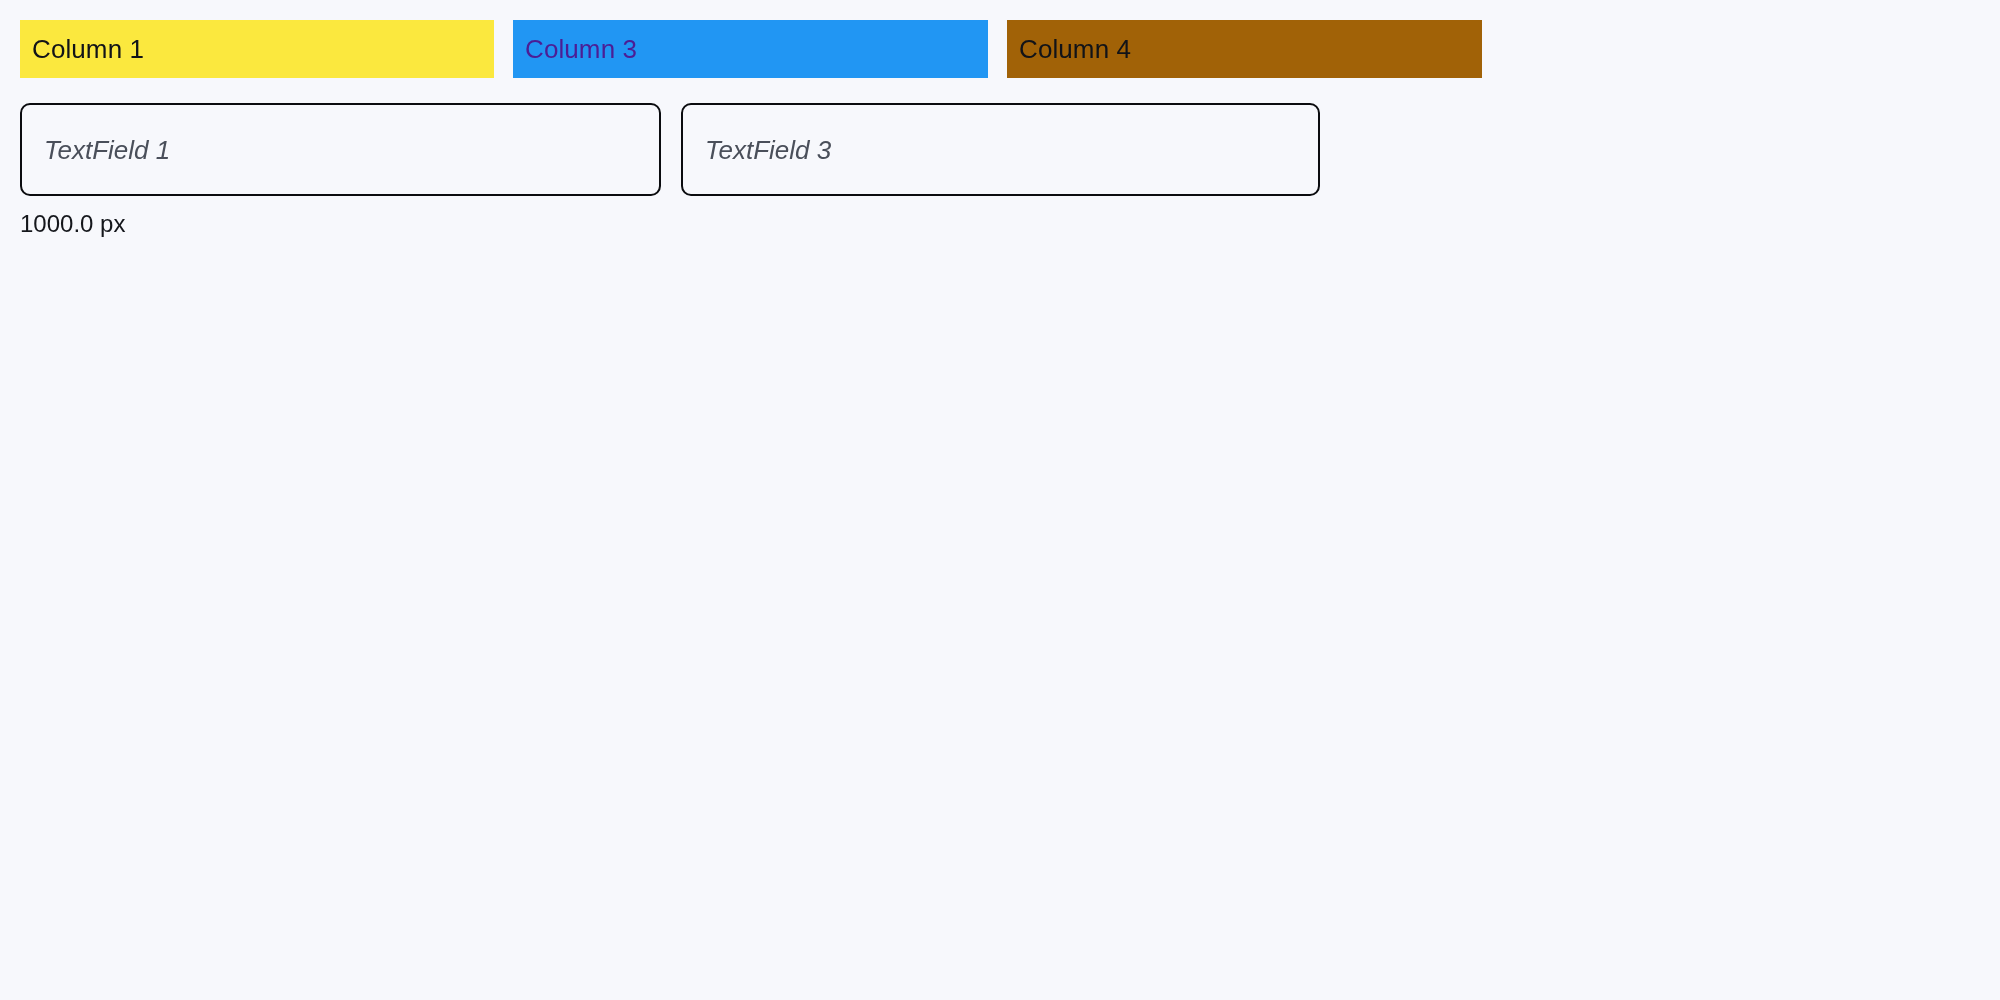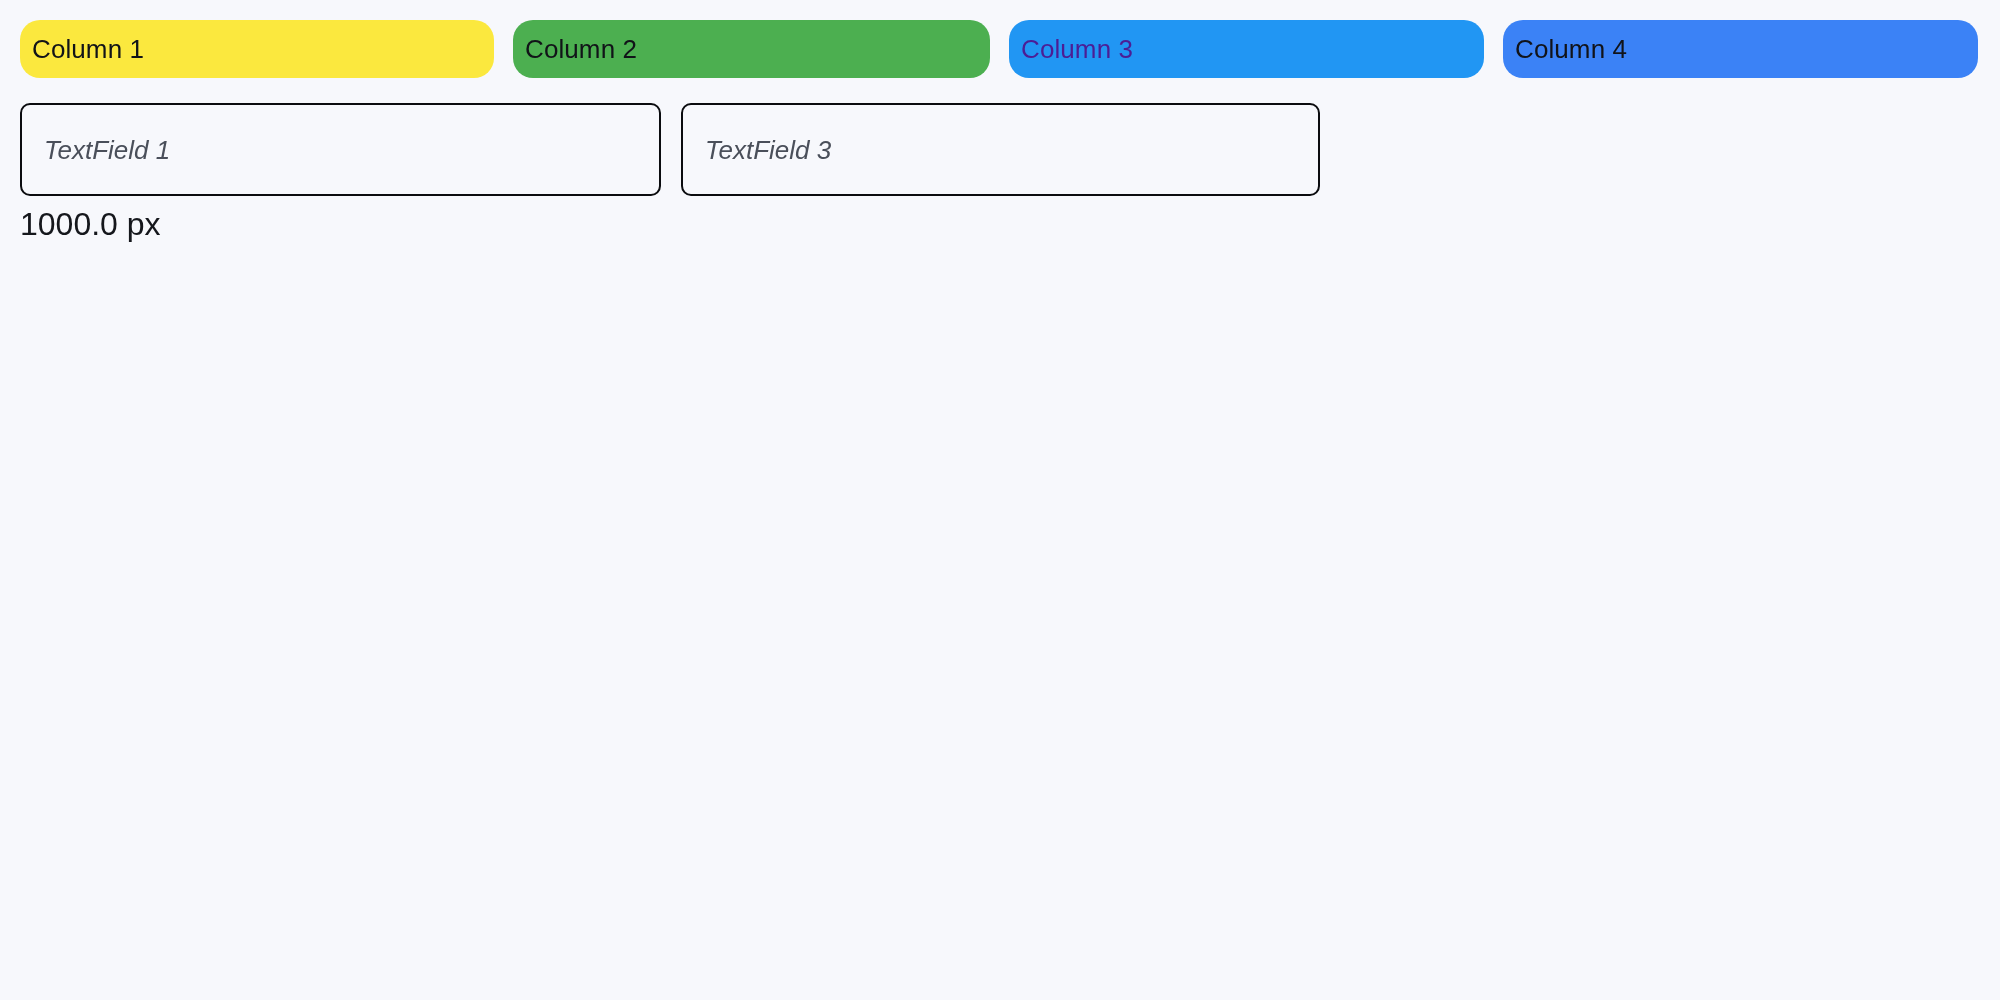--- a/index.html
+++ b/index.html
@@ -41,7 +41,6 @@
     box-sizing: border-box;
     padding-left: 12px;
     overflow: hidden;
-    border-radius: 20px;
   }
 
   .column-block .column-label {

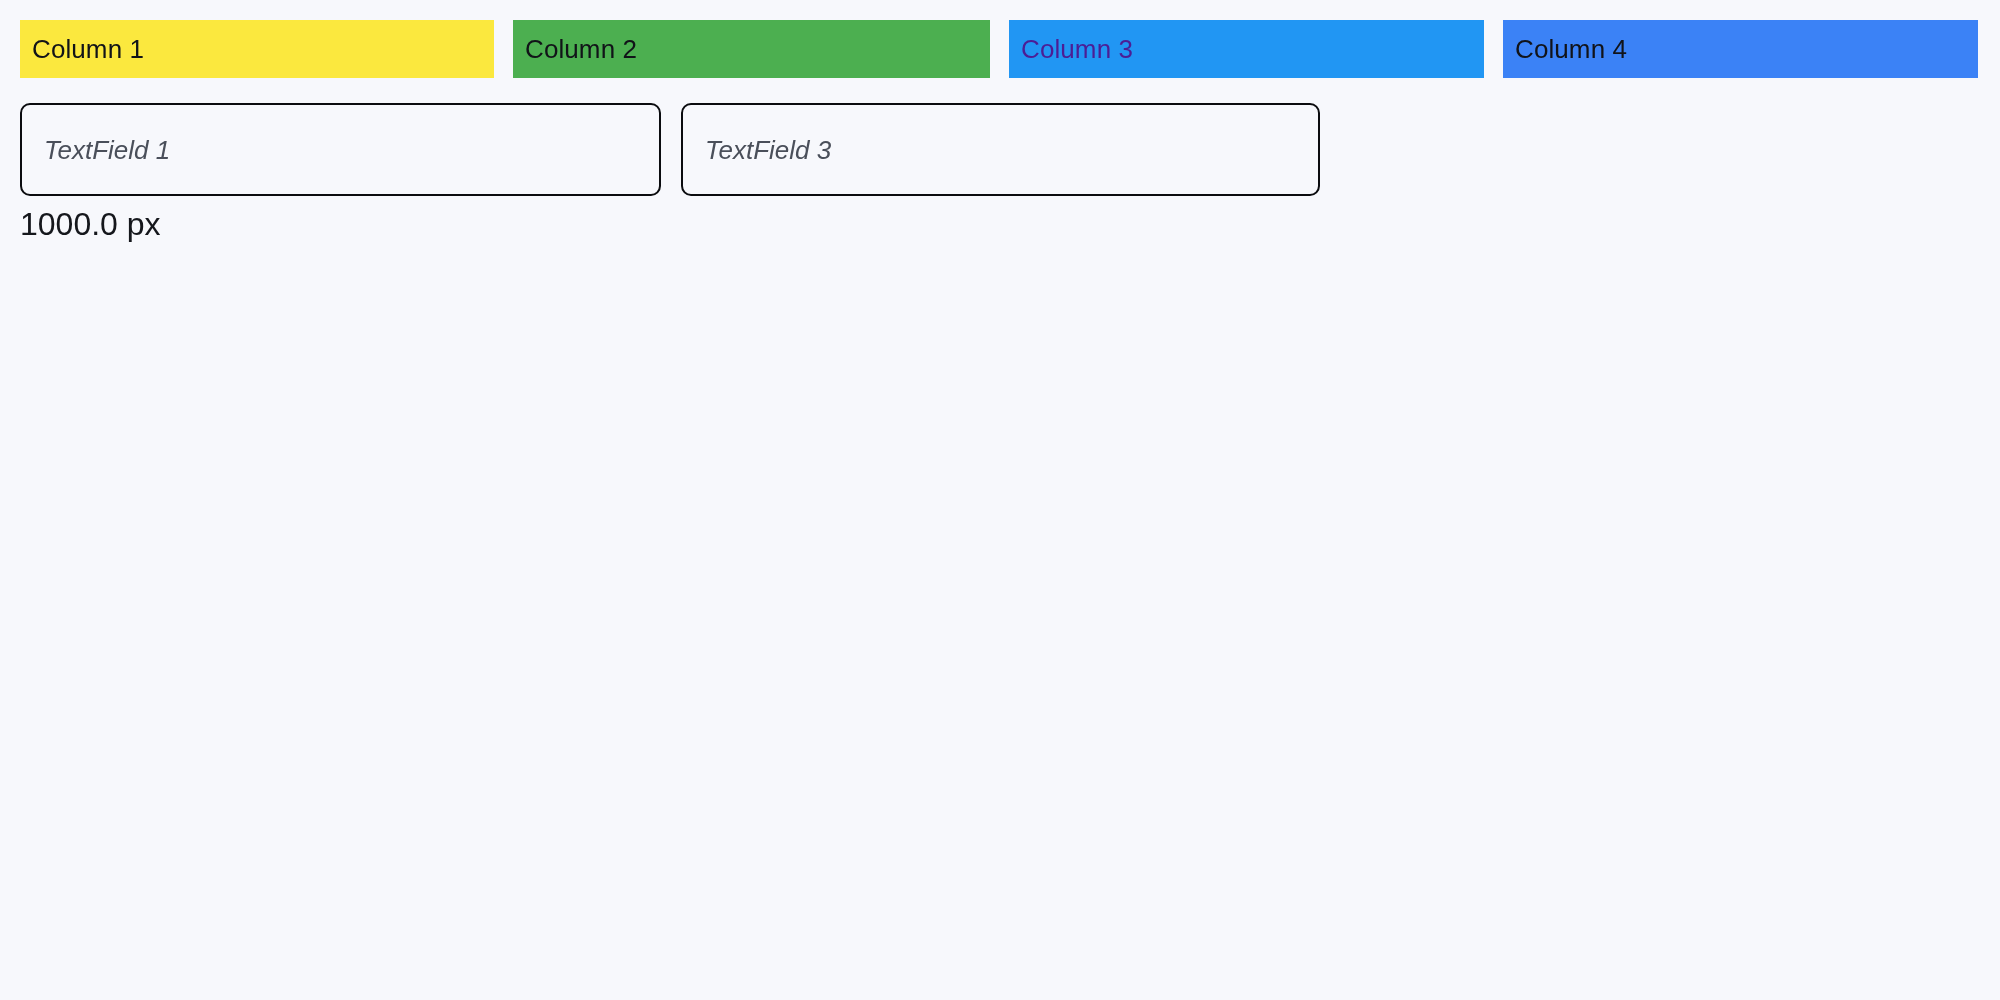--- a/index.html
+++ b/index.html
@@ -115,9 +115,6 @@
     <div class="column-block col-1" style="background: rgb(251, 232, 62);">
       <span class="column-label" style="color: rgb(17, 19, 24);">Column 1</span>
     </div>
-    <div class="column-block col-2" style="background: rgb(76, 175, 80);">
-      <span class="column-label" style="color: rgb(17, 19, 24);">Column 2</span>
-    </div>
     <div class="column-block col-3" style="background: rgb(33, 150, 243);">
       <span class="column-label" style="color: #4c1d95;">Column 3</span>
     </div>

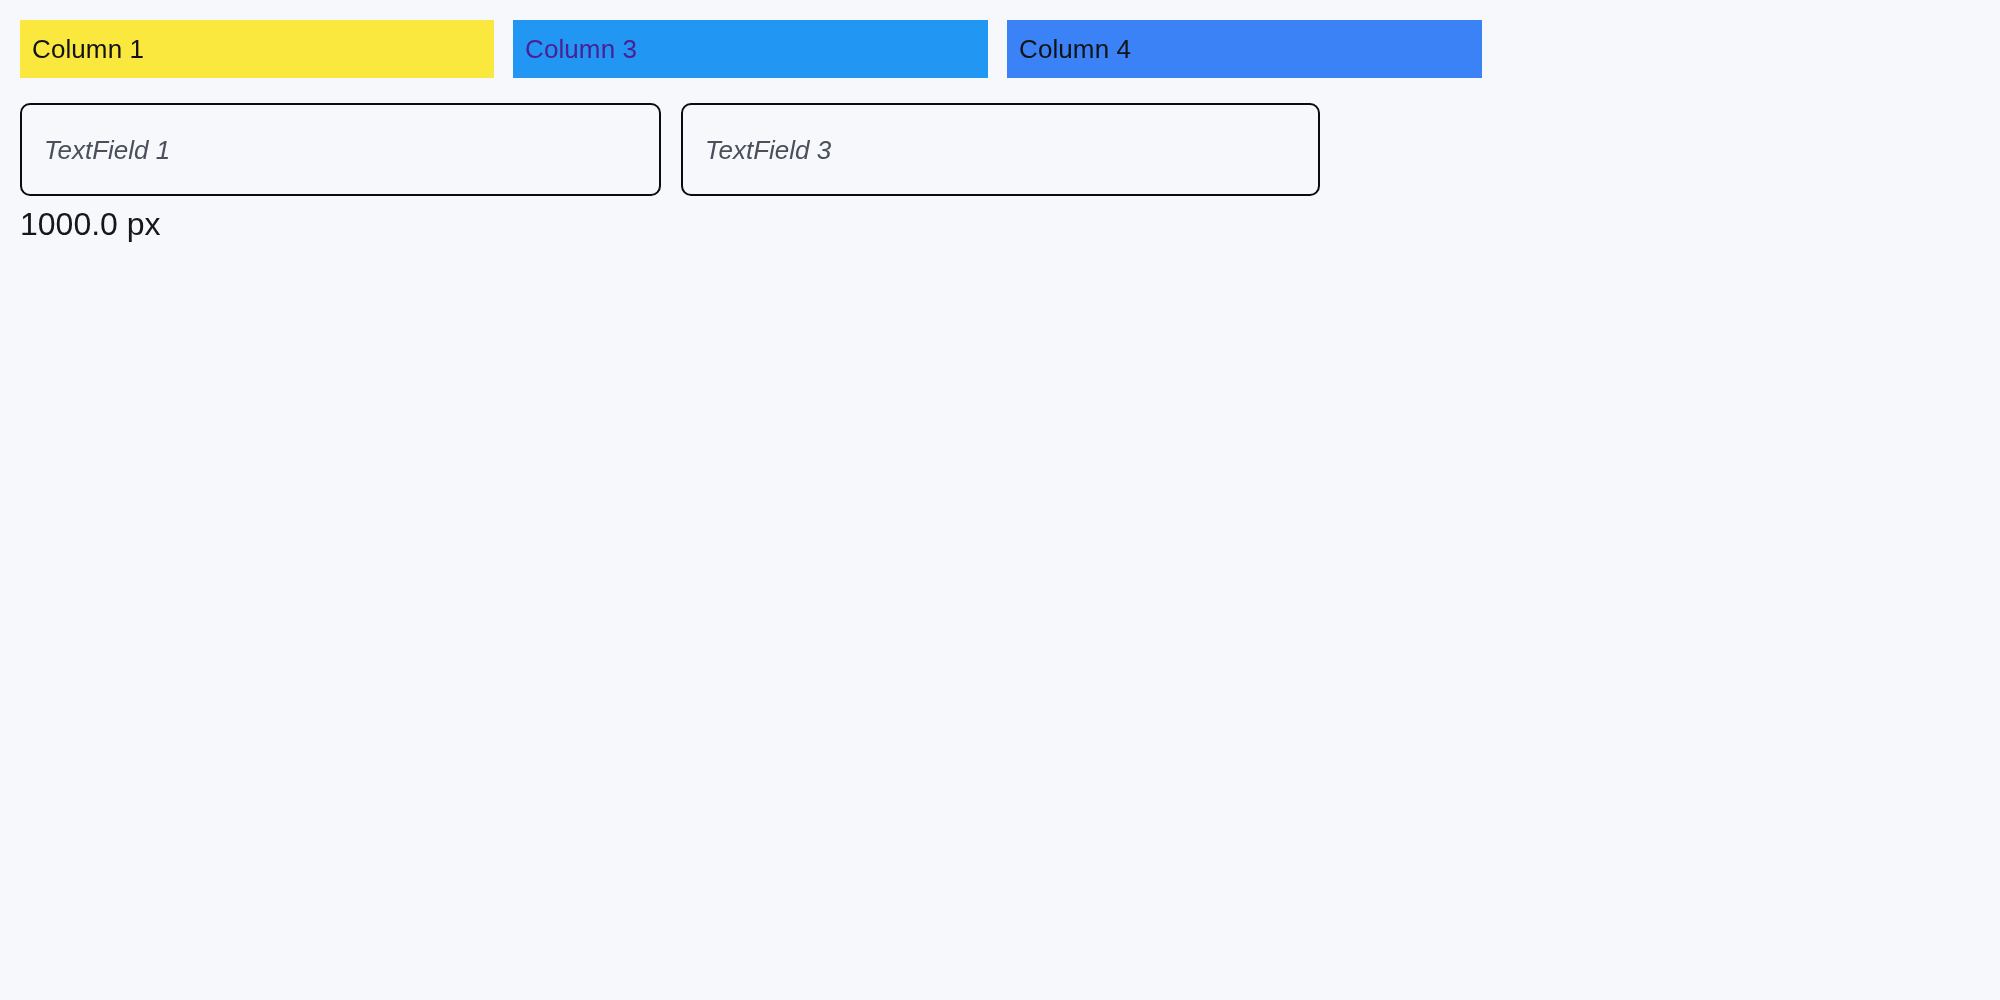--- a/index.html
+++ b/index.html
@@ -118,7 +118,7 @@
     <div class="column-block col-3" style="background: rgb(33, 150, 243);">
       <span class="column-label" style="color: #4c1d95;">Column 3</span>
     </div>
-    <div class="column-block col-4" style="background: #3b82f6;">
+    <div class="column-block col-4" style="background: #a16207;">
       <span class="column-label" style="color: rgb(17, 19, 24);">Column 4</span>
     </div>
   </div>

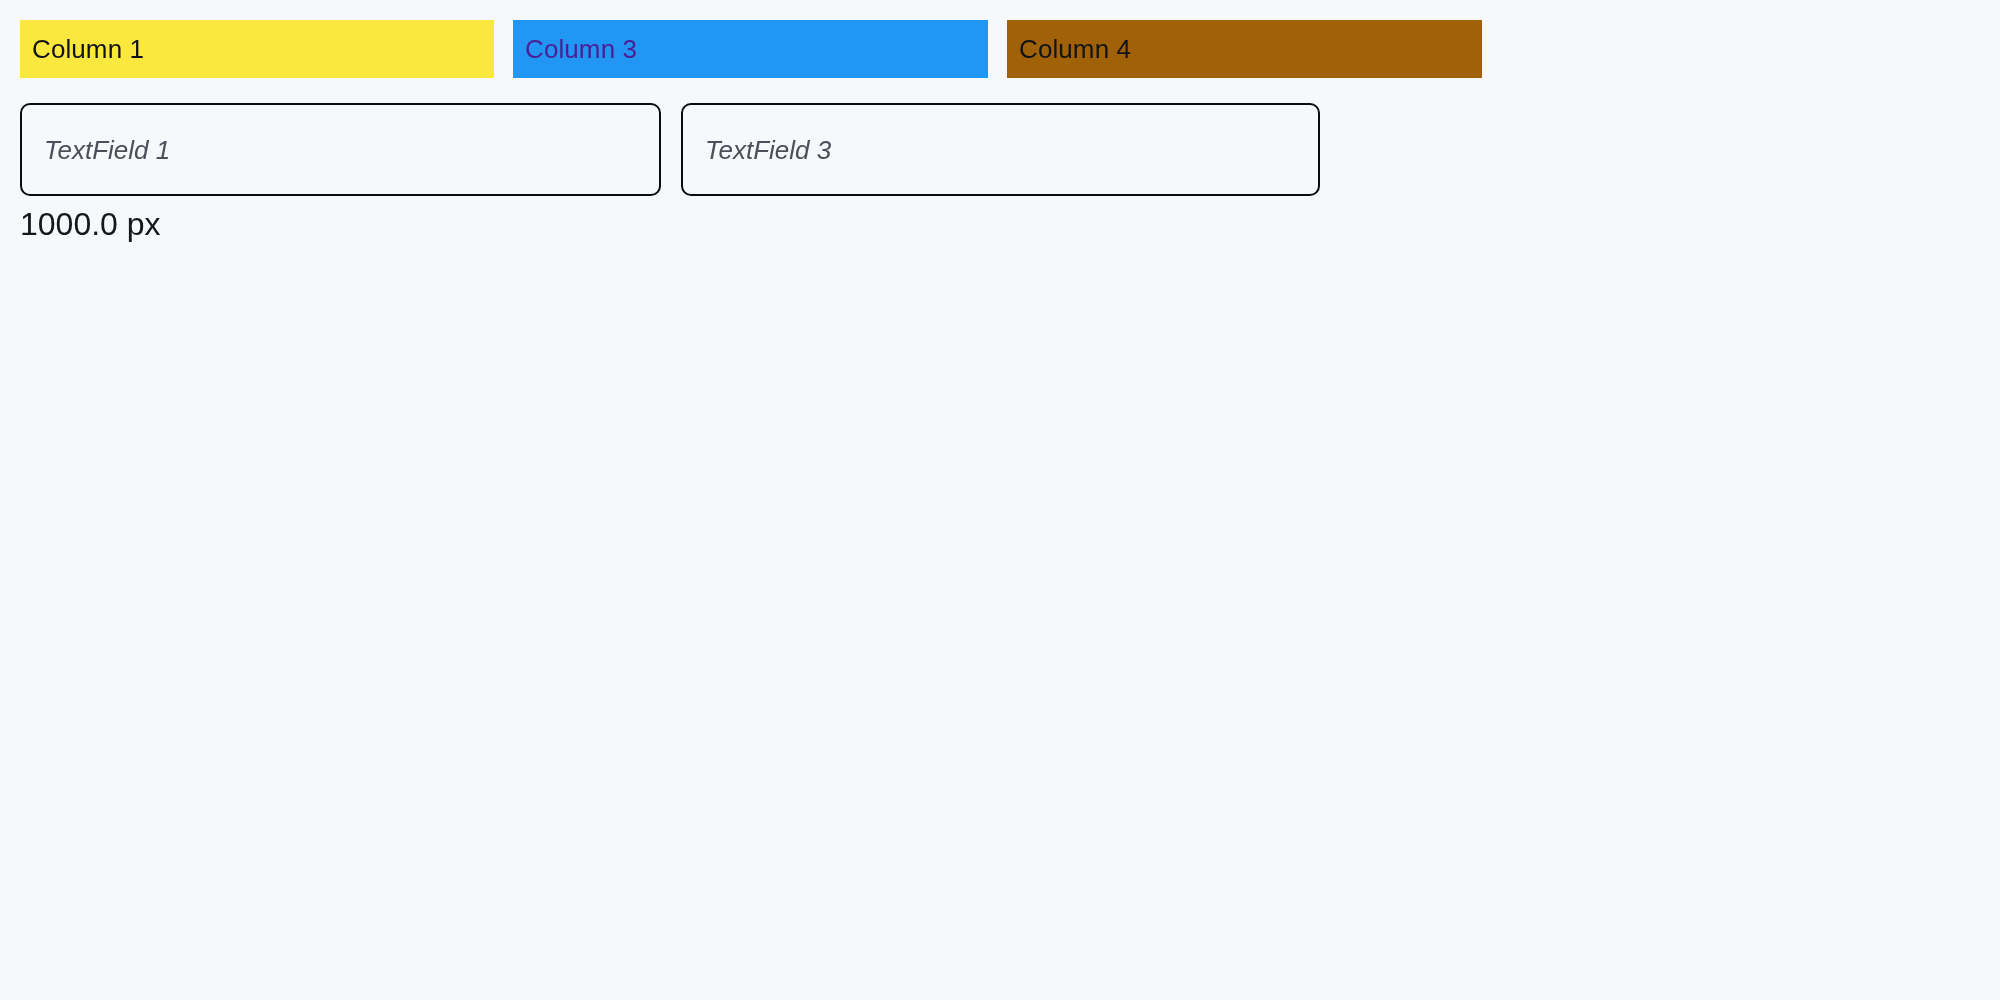--- a/index.html
+++ b/index.html
@@ -100,7 +100,7 @@
     position: absolute;
     left: 20px;
     top: 210px;
-    font-size: 32px;
+    font-size: 24px;
     line-height: 28px;
     color: #15171c;
     white-space: nowrap;

